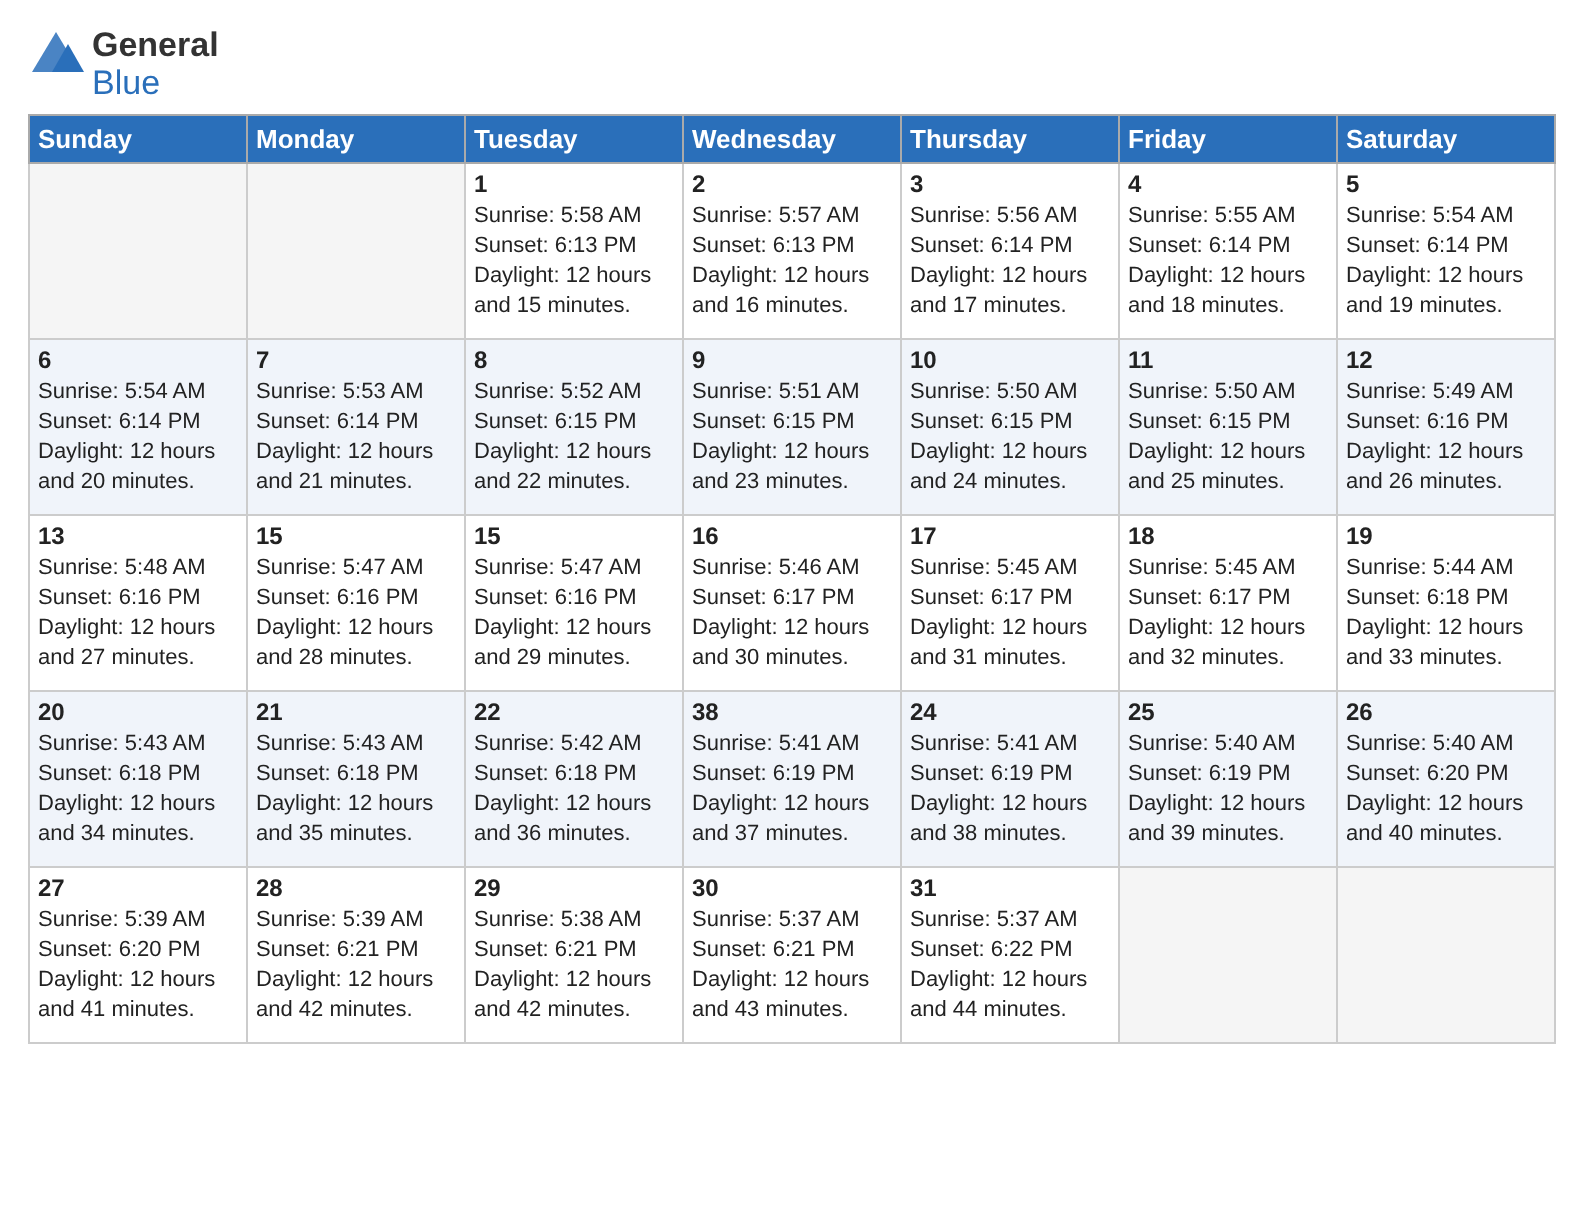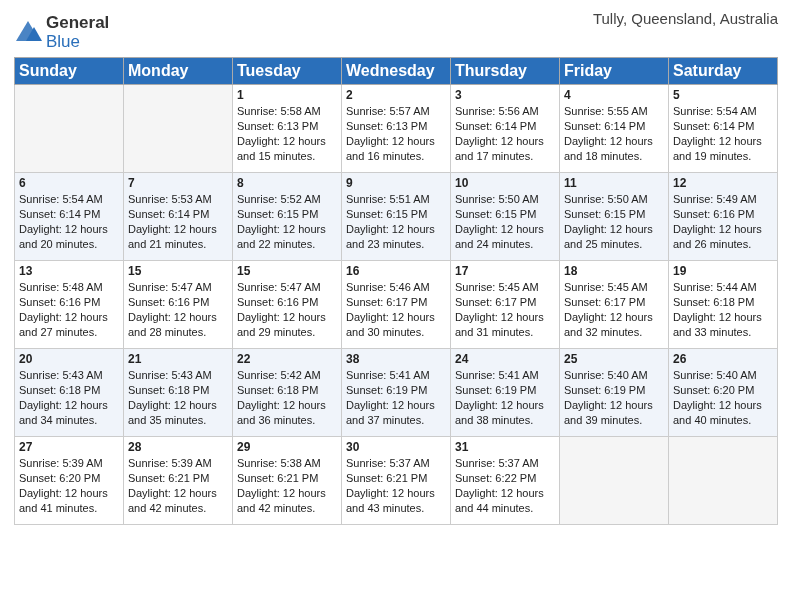--- a/index.html
+++ b/index.html
@@ -24,7 +24,6 @@
     }
     .logo {
       display: flex;
-      align-items: center;
       margin-top: 4px;
     }
     .logo-text {

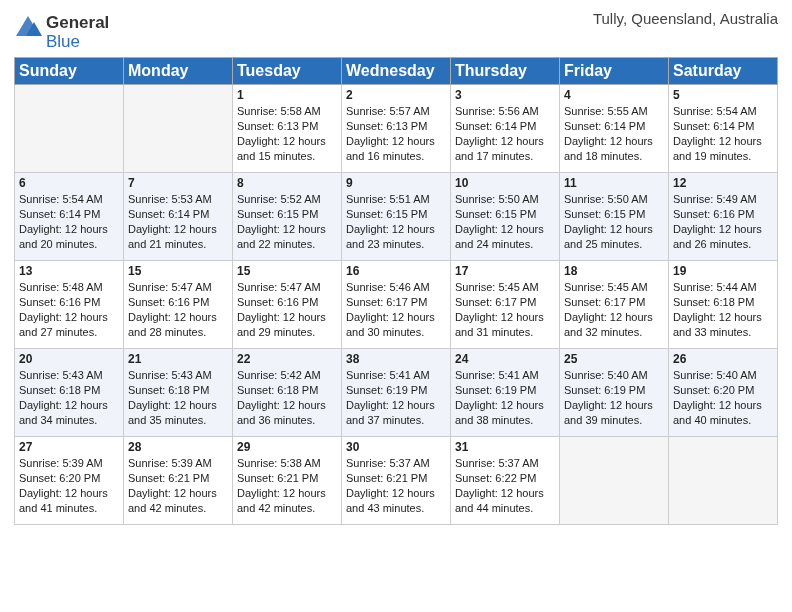--- a/index.html
+++ b/index.html
@@ -121,7 +121,6 @@
       </div>
     </div>
     <div class="title-area">
-      <div class="location">Tully, Queensland, Australia</div>
     </div>
   </div>
 

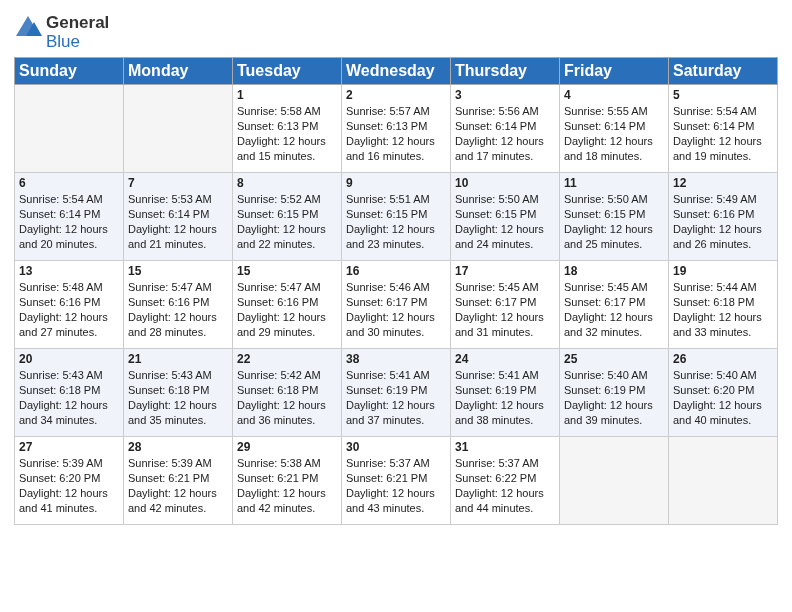--- a/index.html
+++ b/index.html
@@ -68,7 +68,7 @@
     .cal-table thead tr th {
       background: #2a6fba;
       color: #fff;
-      font-size: 16px;
+      font-size: 13px;
       font-weight: bold;
       padding: 4px 4px;
       border: 1px solid #aaa;

